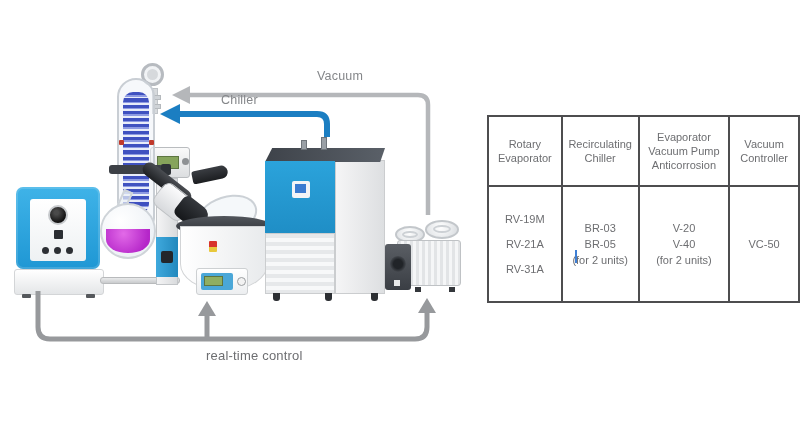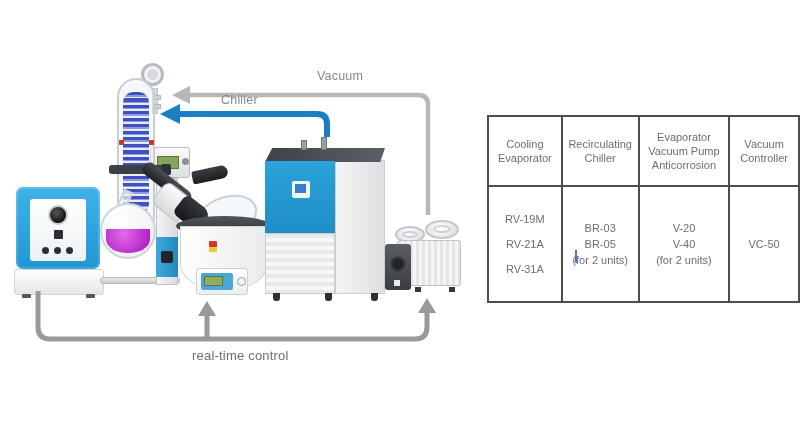--- a/index.html
+++ b/index.html
@@ -222,7 +222,7 @@
       </colgroup>
     <tbody>
         <tr>
-      <th>Cooling
+      <th>Rotary
 Evaporator</th>
       <th>Recirculating
 Chiller</th>

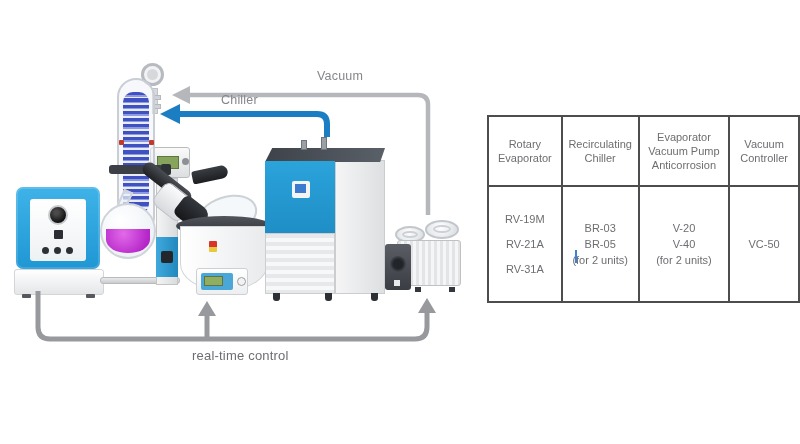--- a/index.html
+++ b/index.html
@@ -11,7 +11,7 @@
   .arrow-label { position:absolute; color:#85878a; font-size:12.5px; letter-spacing:.2px; }
   .lbl-vacuum   { left:317px; top:69px; }
   .lbl-cooling  { left:221px; top:93px; }
-  .lbl-realtime { left:192px; top:348px; color:#6d6e71; font-size:13px; }
+  .lbl-realtime { left:206px; top:348px; color:#6d6e71; font-size:13px; }
 
   
   .vc { left:14px; top:183px; width:92px; height:118px; }

